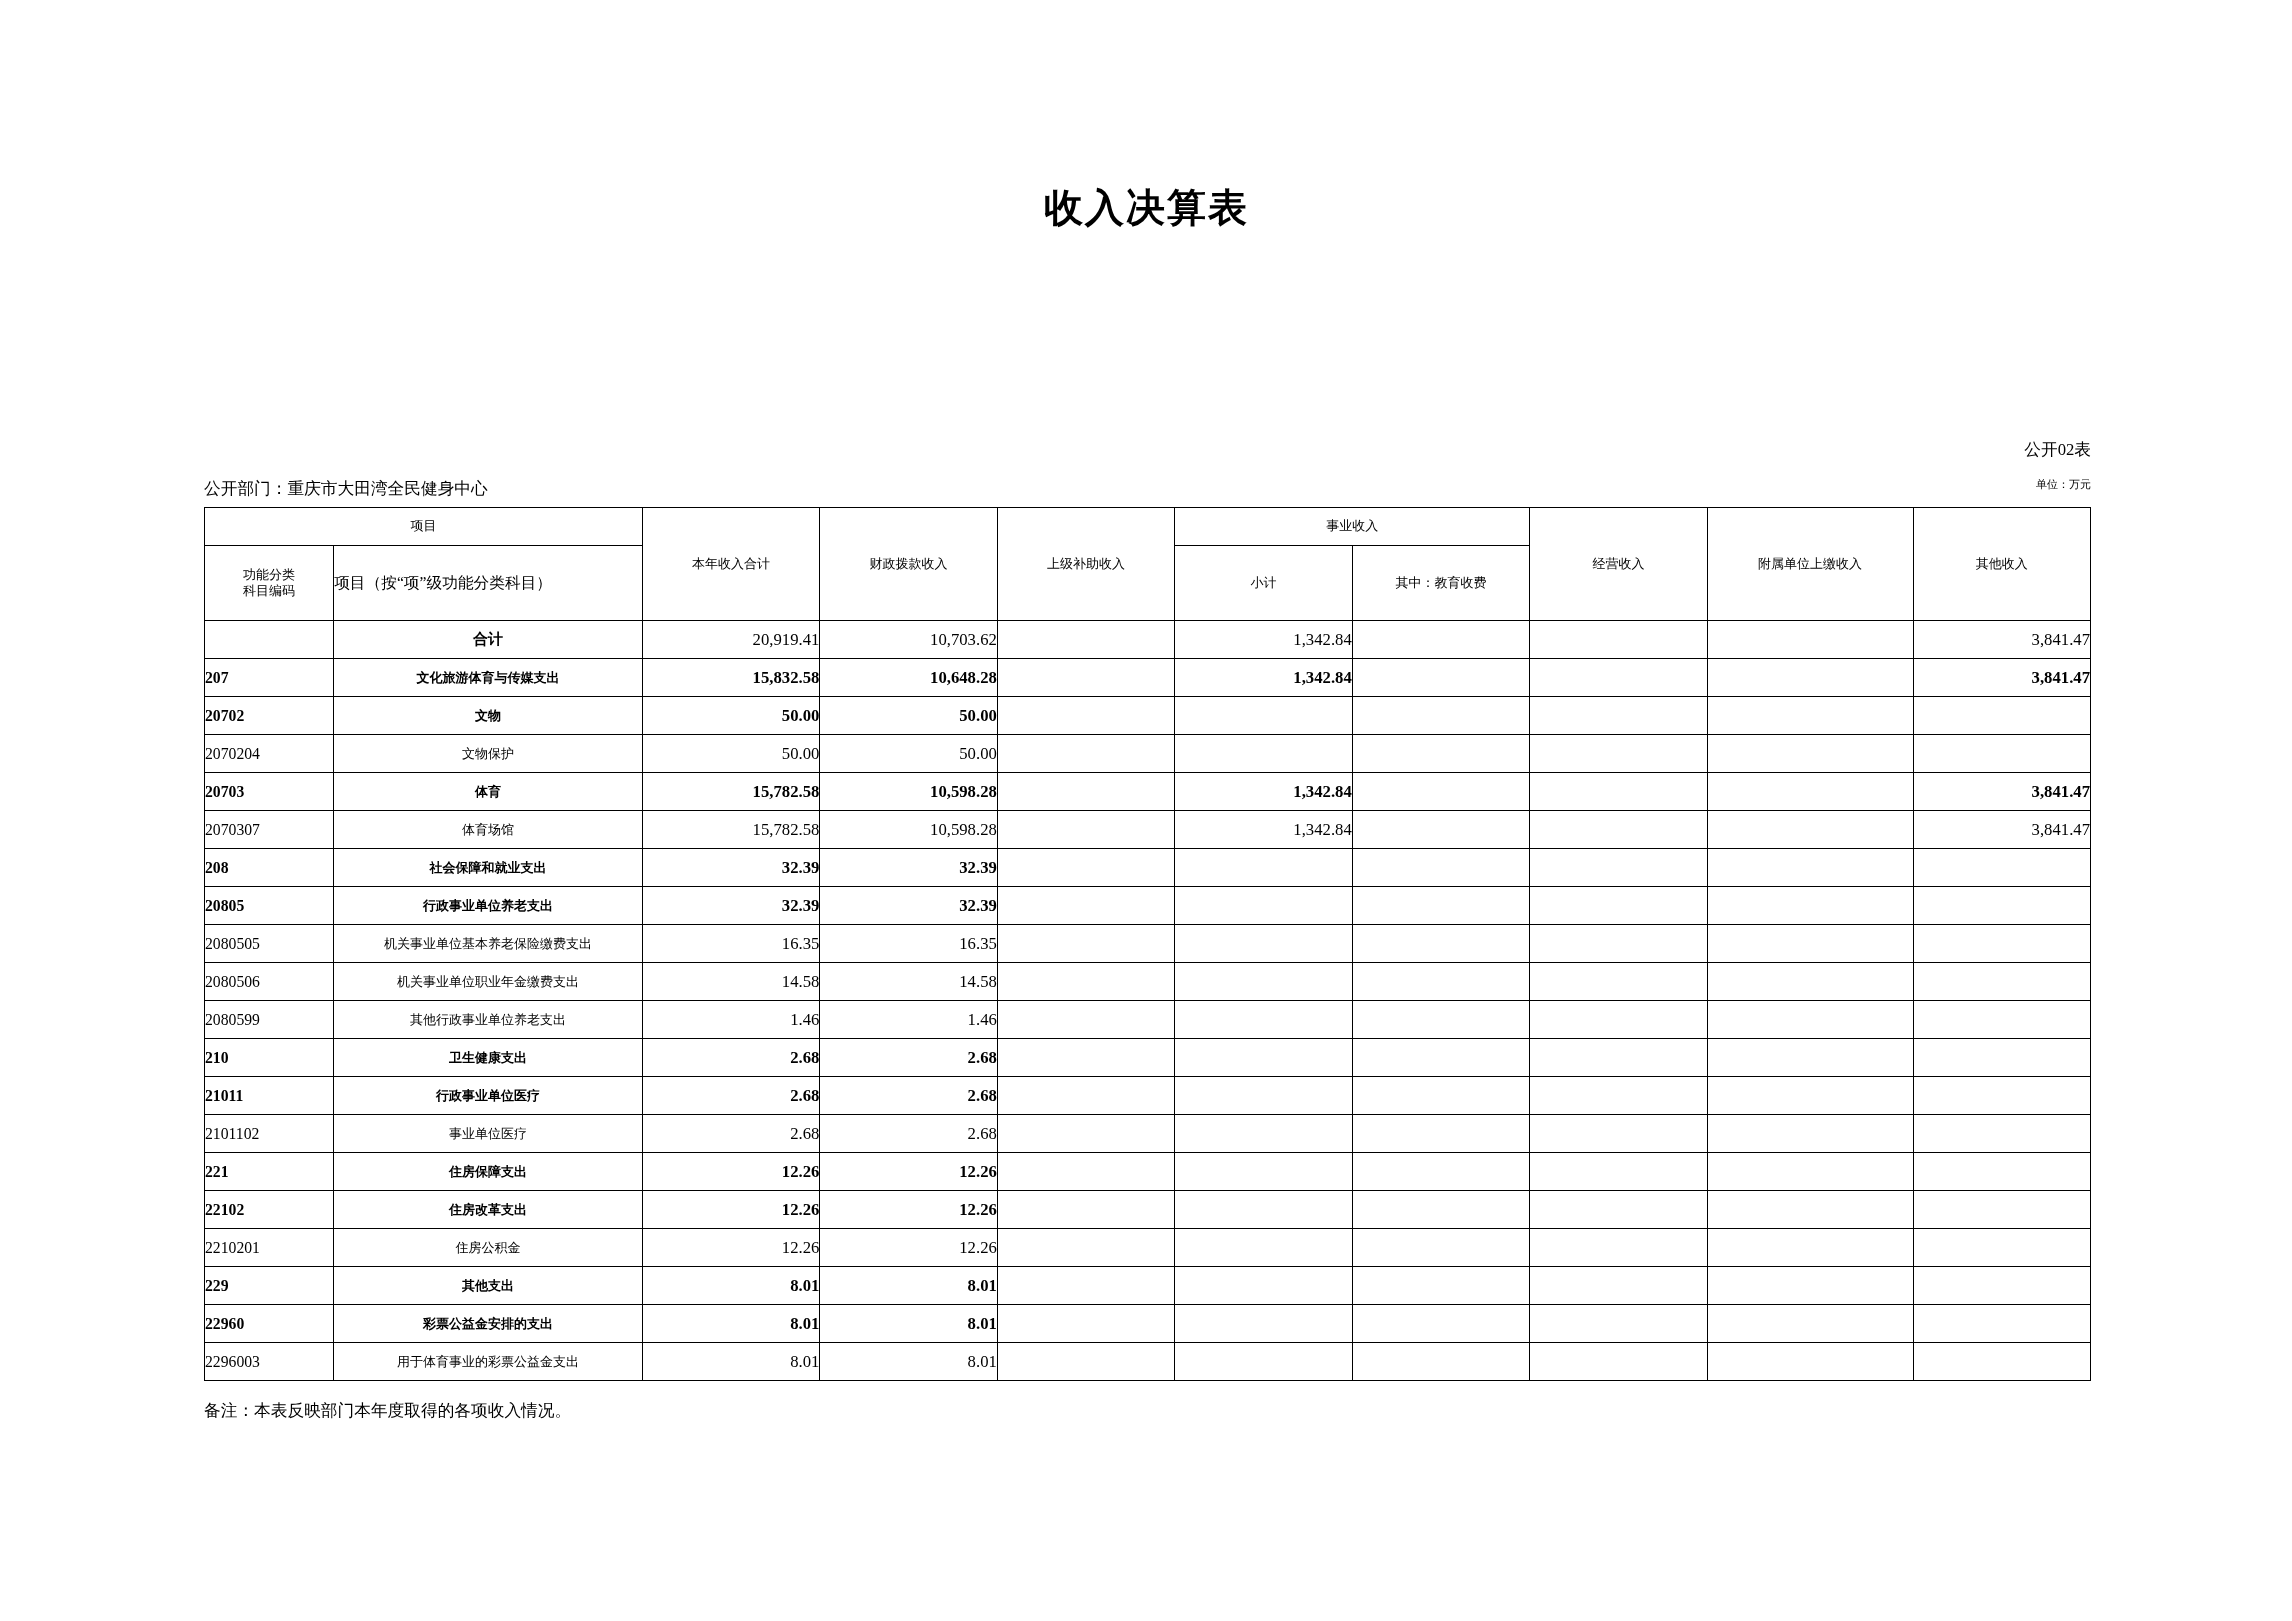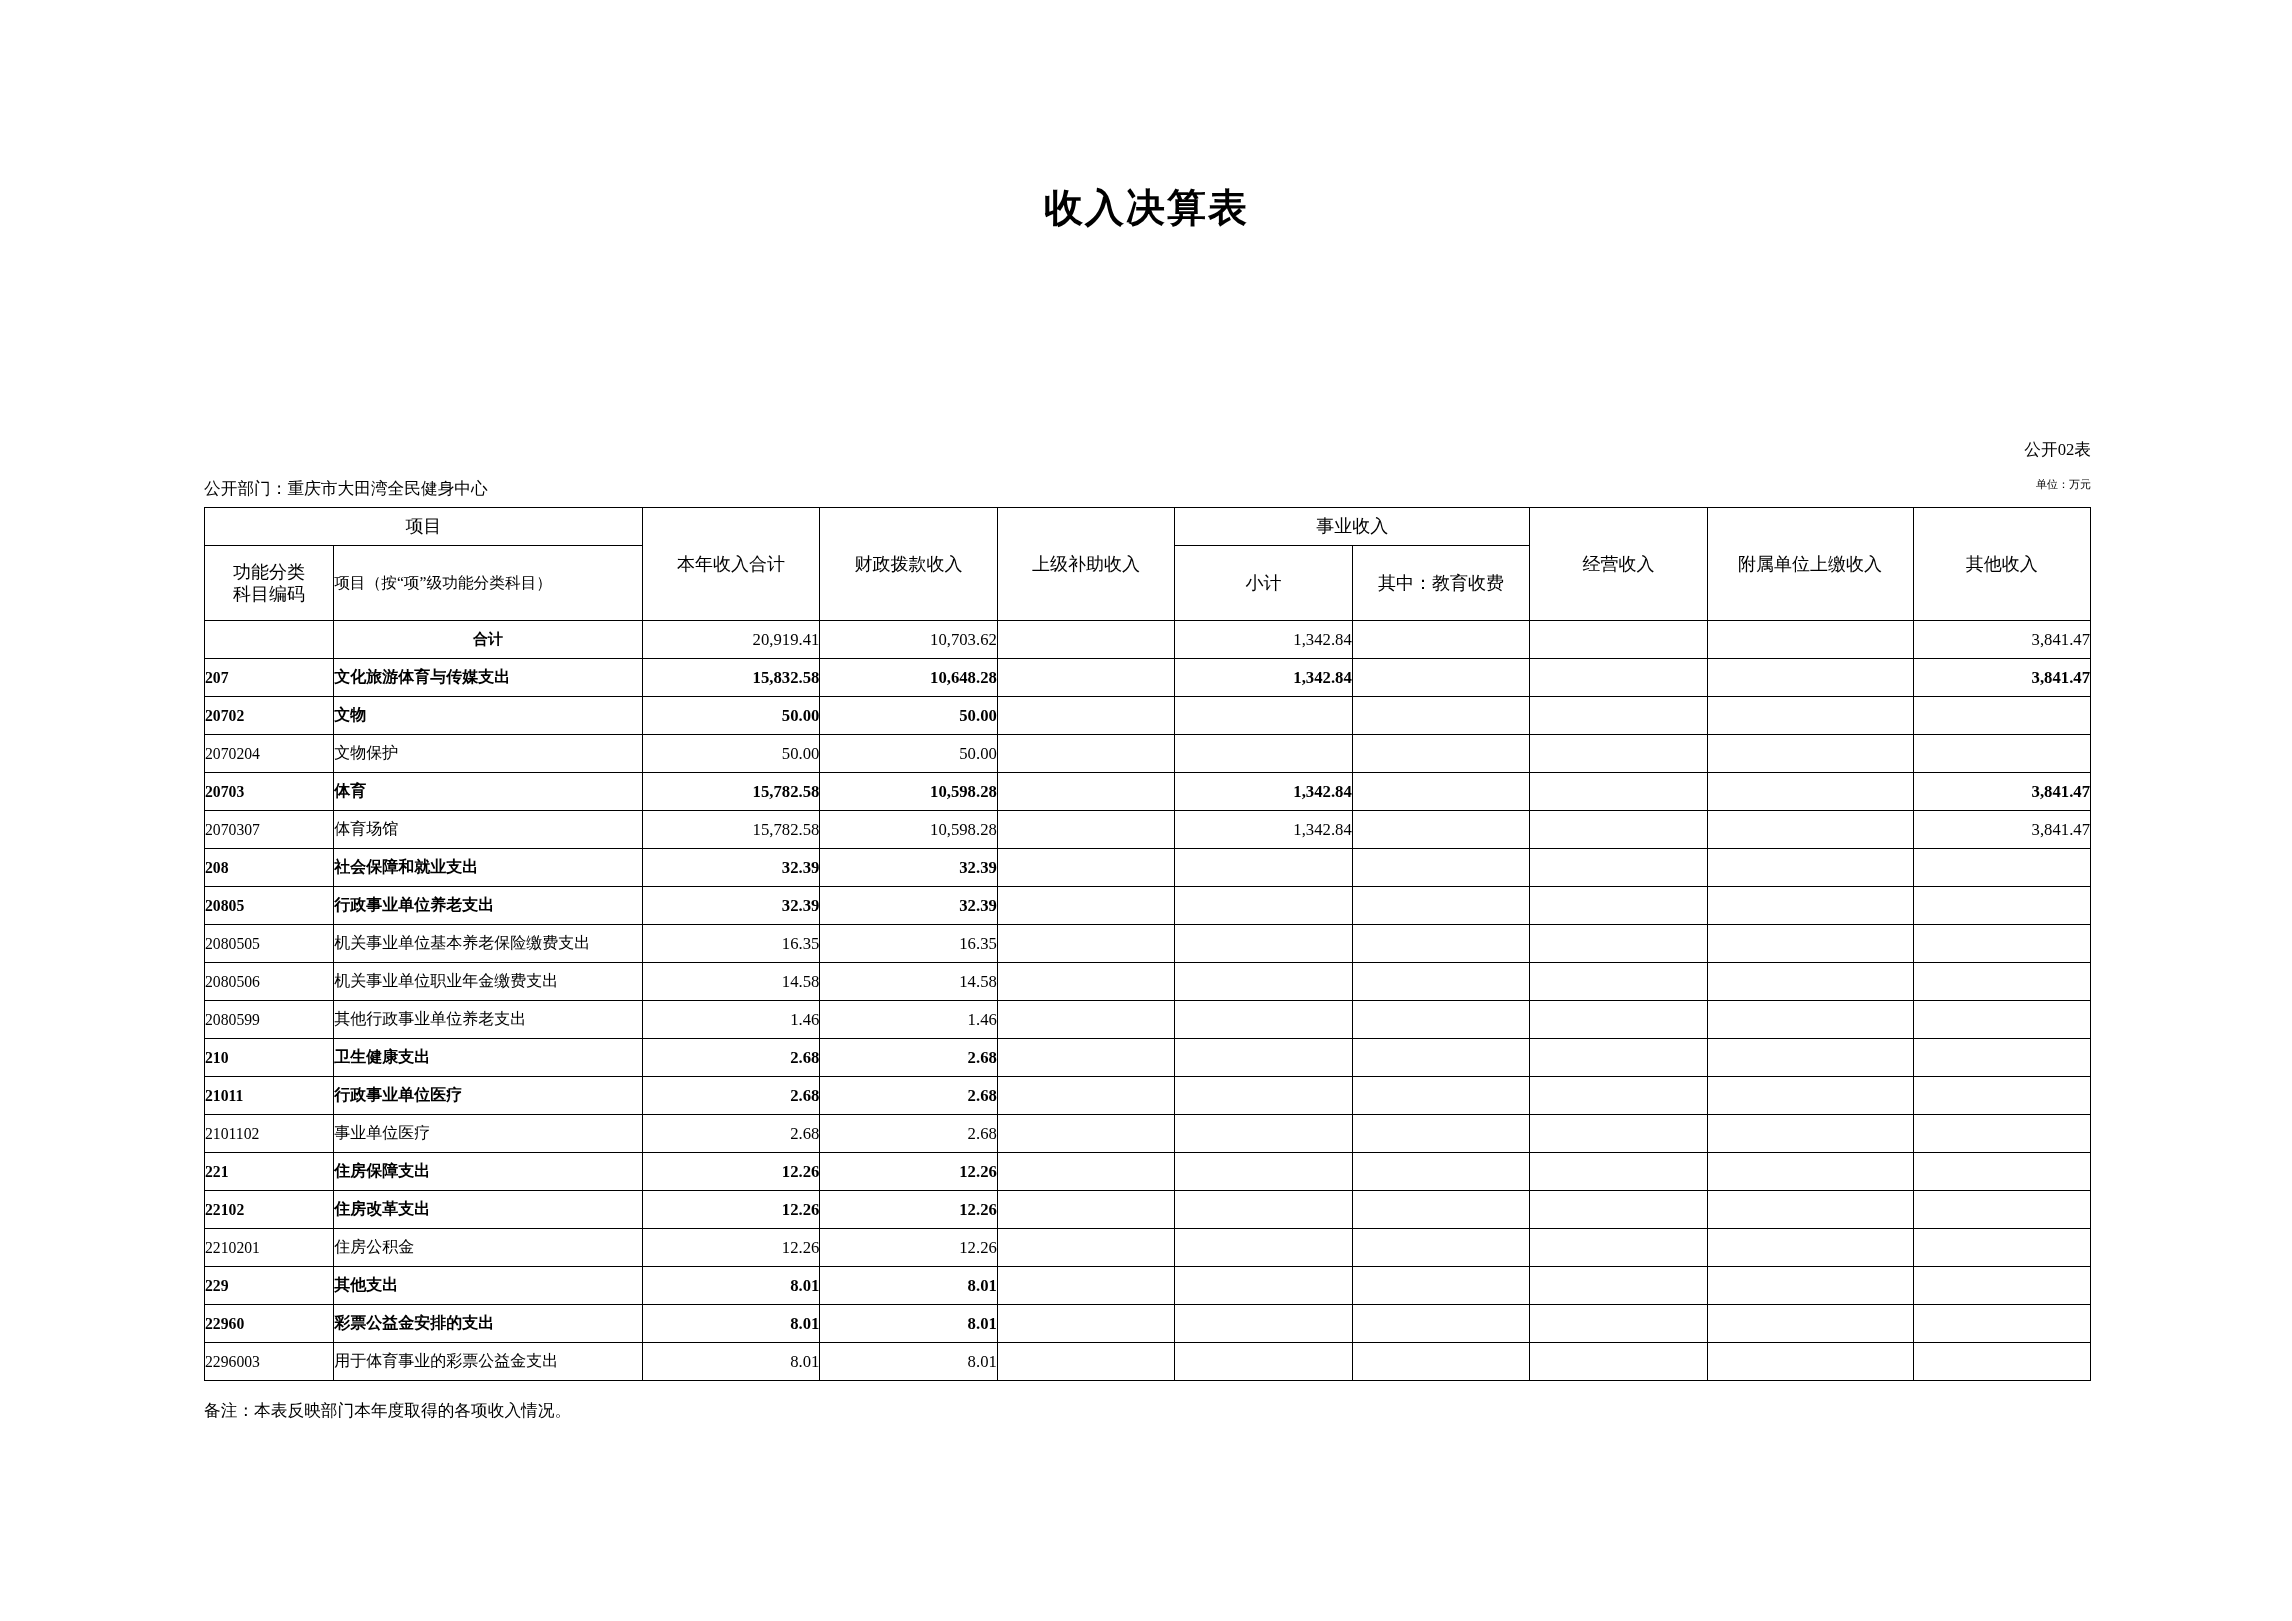--- a/index.html
+++ b/index.html
@@ -65,7 +65,7 @@
   }
   .hdr {
     text-align: center;
-    font-size: 18px;
+    font-size: 13px;
     font-weight: 700;
     line-height: 1.25;
     padding: 3.9px 2px;

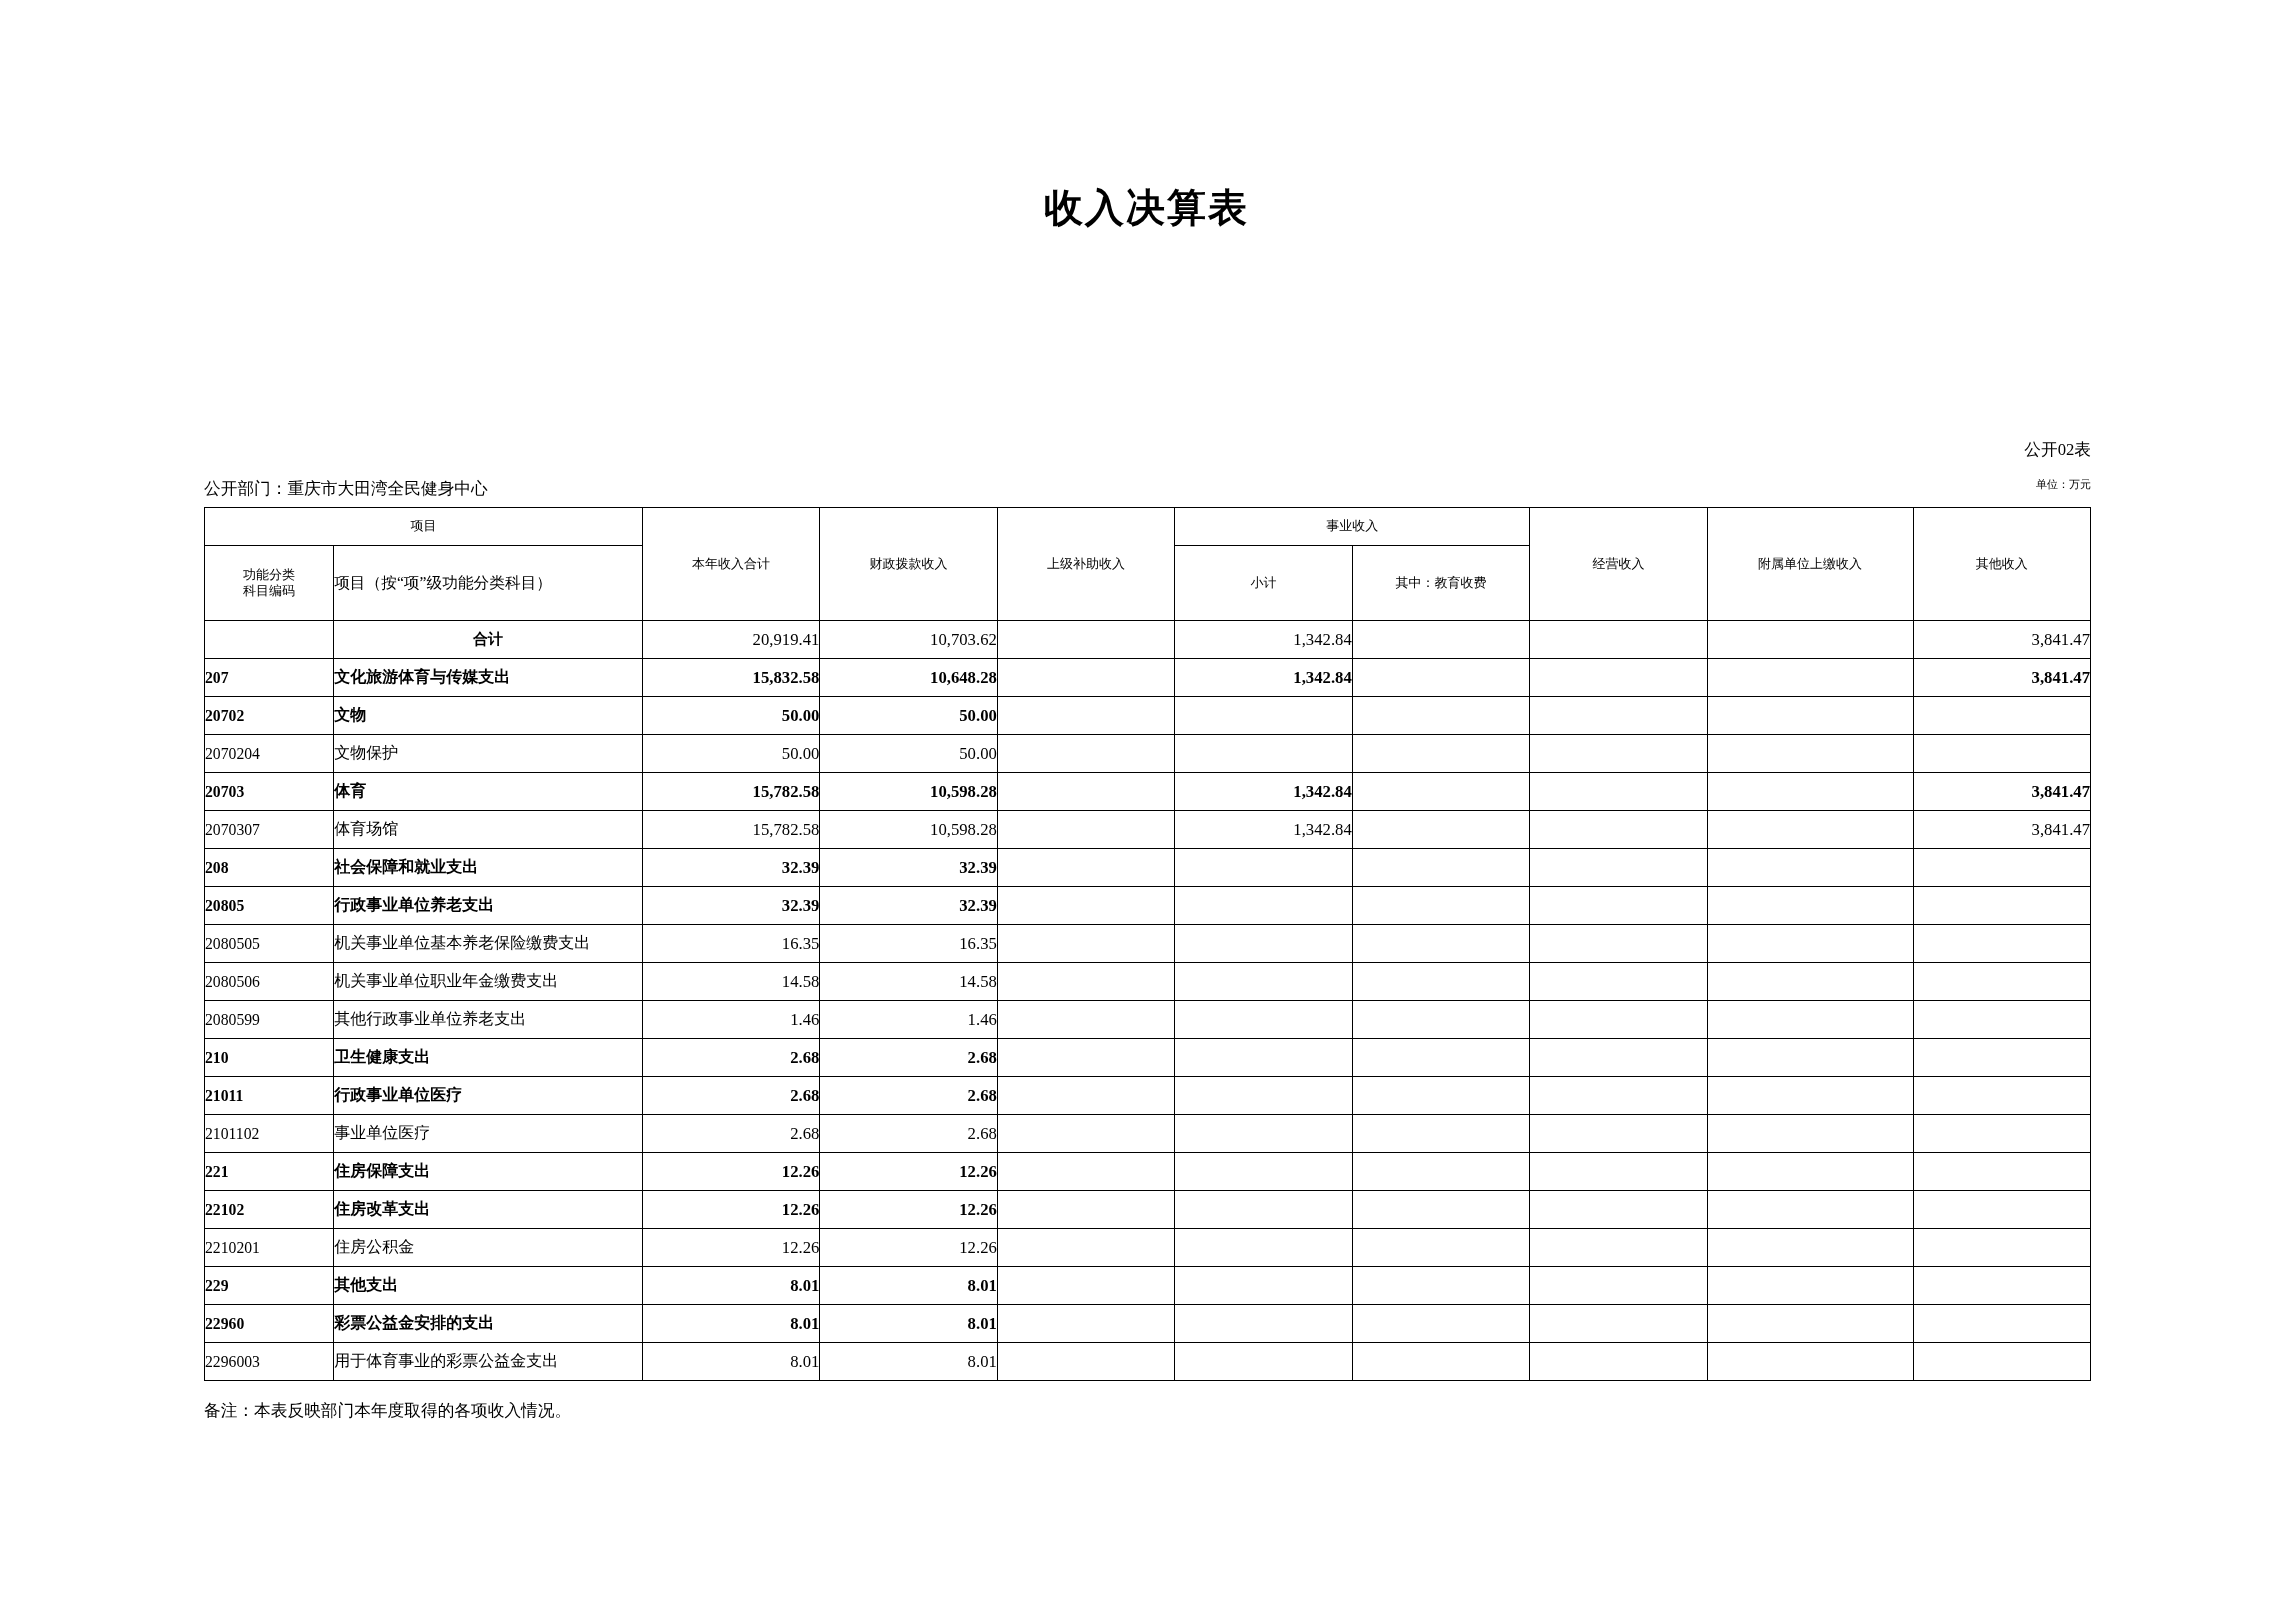--- a/index.html
+++ b/index.html
@@ -82,7 +82,8 @@
   }
   td.name {
     padding-left: 9.8px;
-    font-size: 16px;
+    font-size: 13px;
+    text-align: center;
   }
   td.num {
     text-align: right;

